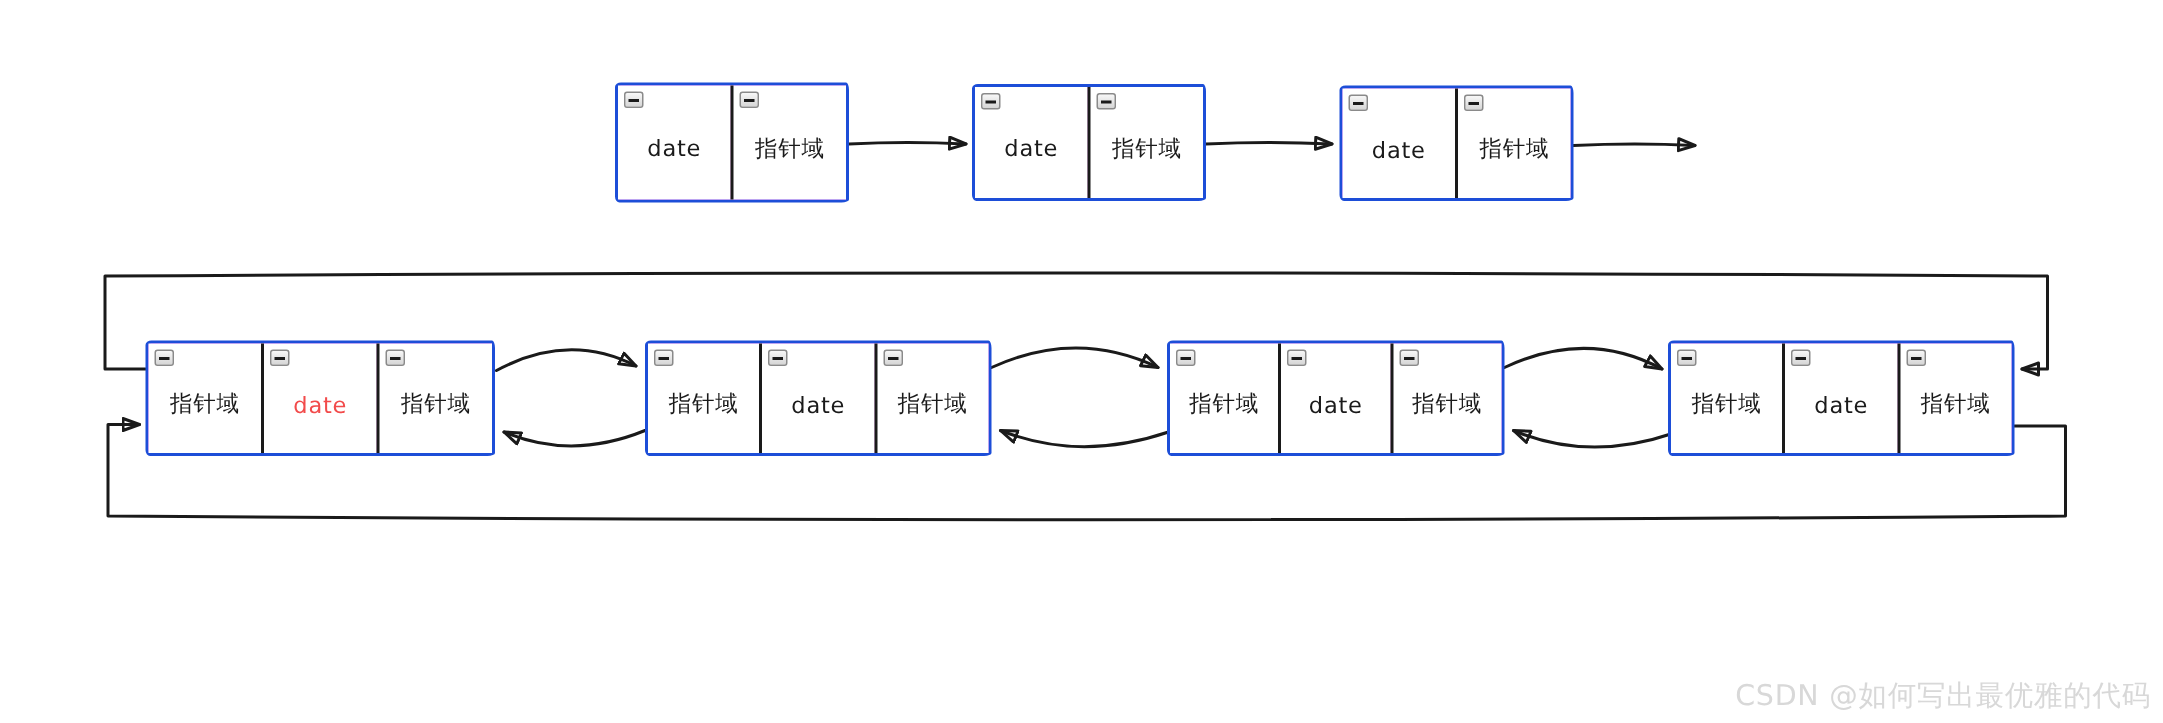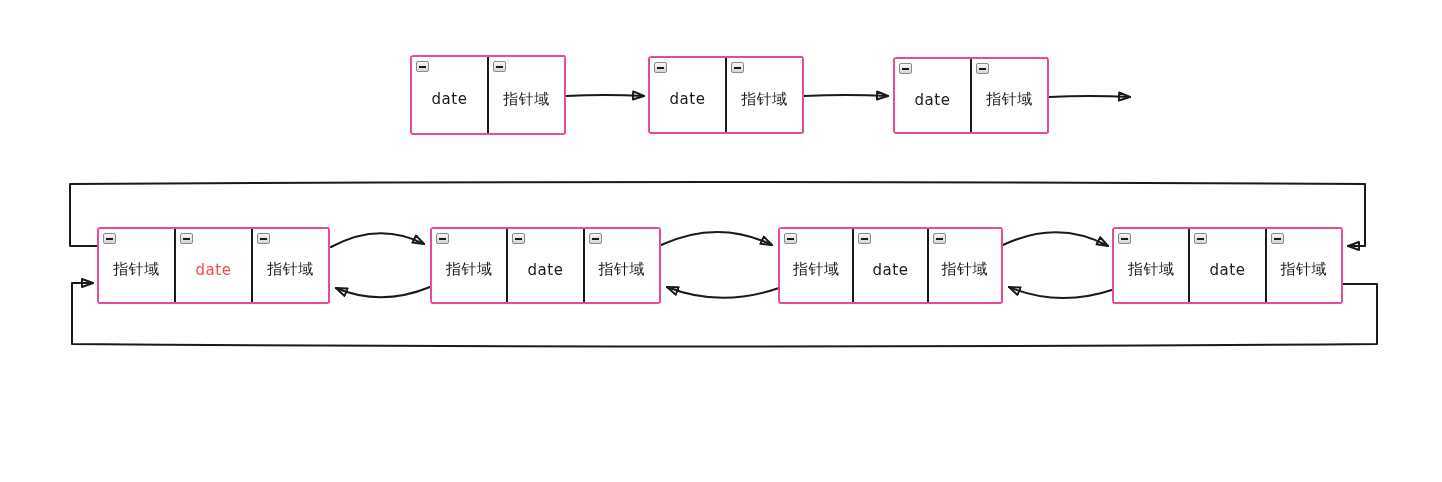--- a/index.html
+++ b/index.html
@@ -31,7 +31,7 @@
     display: flex;
     box-sizing: border-box;
     background: #d946ef;
-    border: 2px solid #ec4899;
+    border: 2px solid #1d4ed8;
     border-radius: 4px 2px 5px 3px / 3px 5px 2px 4px;
   }
   .cell {

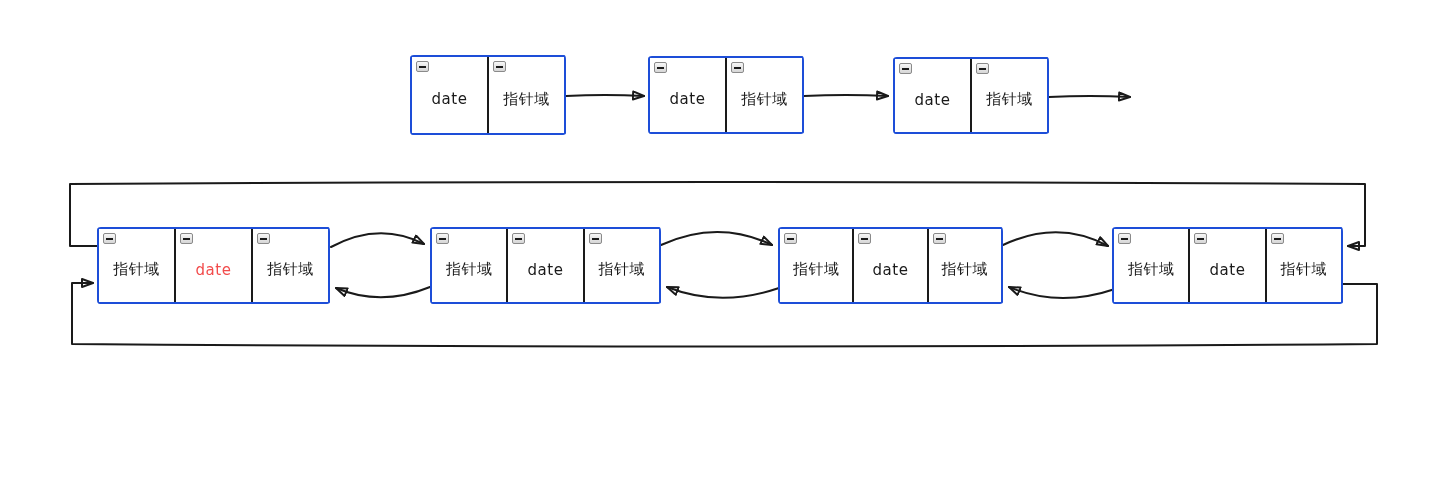--- a/index.html
+++ b/index.html
@@ -238,6 +238,7 @@
     </div>
   </div>
 
+  <div id="watermark">CSDN @如何写出最优雅的代码</div>
 
 </div>
 

